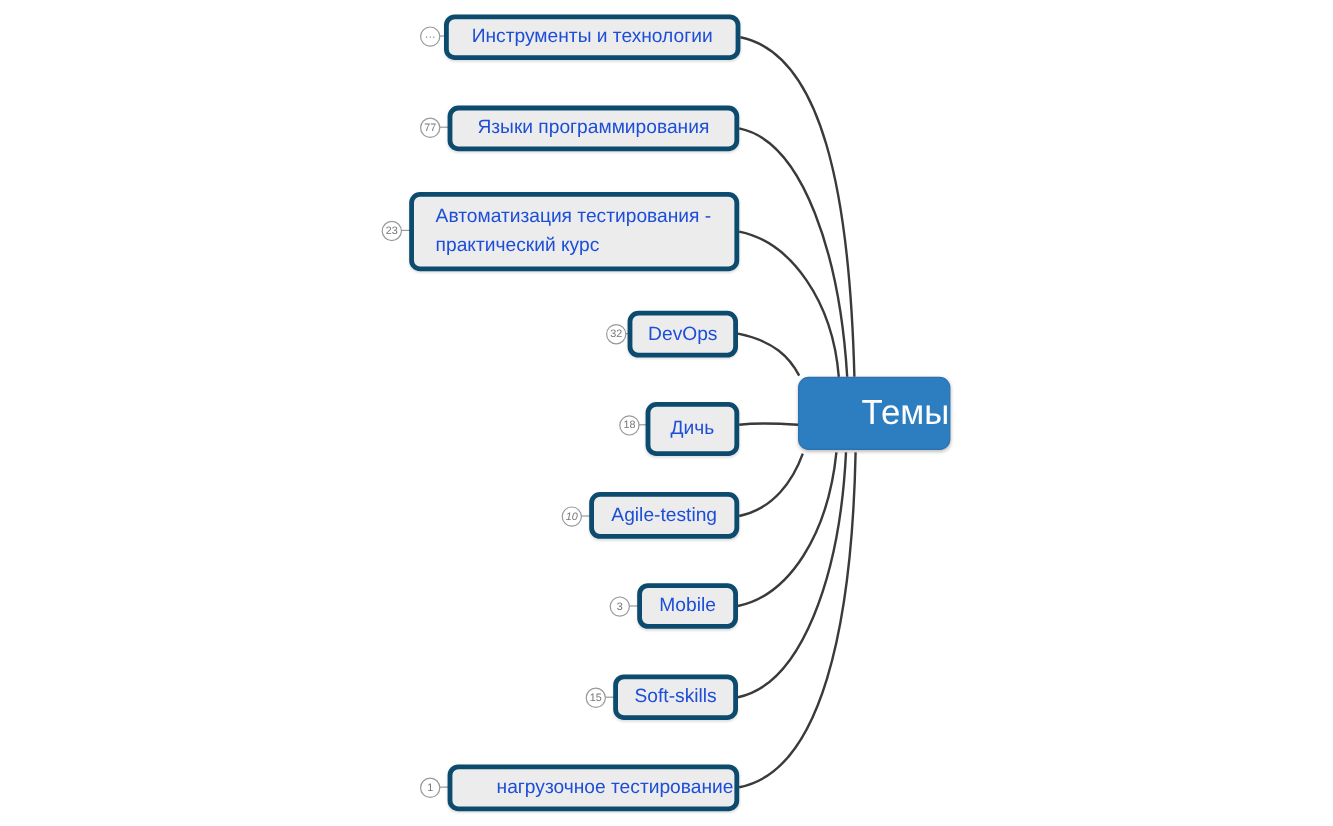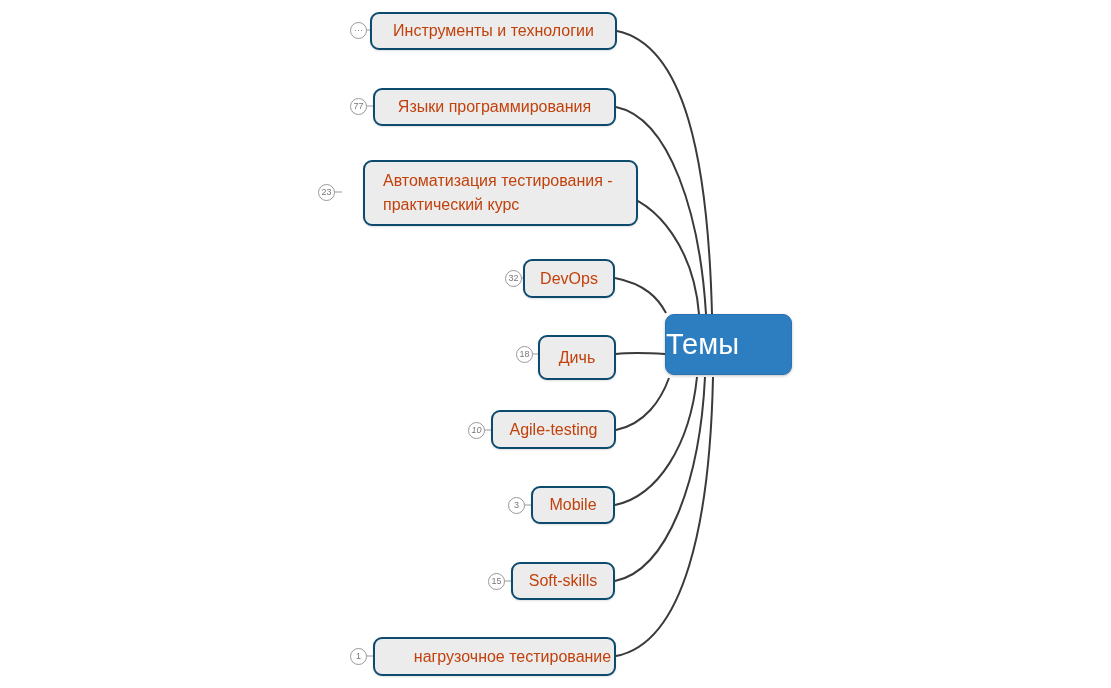--- a/index.html
+++ b/index.html
@@ -26,13 +26,13 @@
     z-index: 2;
     box-sizing: border-box;
     background: #ececec;
-    border: 2px solid #0c4a6e;
+    border: 4px solid #0c4a6e;
     border-radius: 9px;
     display: flex;
     align-items: center;
     justify-content: center;
     text-align: center;
-    color: #c2410c;
+    color: #1d4ed8;
     font-size: 16px;
     line-height: 24px;
     box-shadow: 0 1px 2px rgba(0,0,0,0.12);

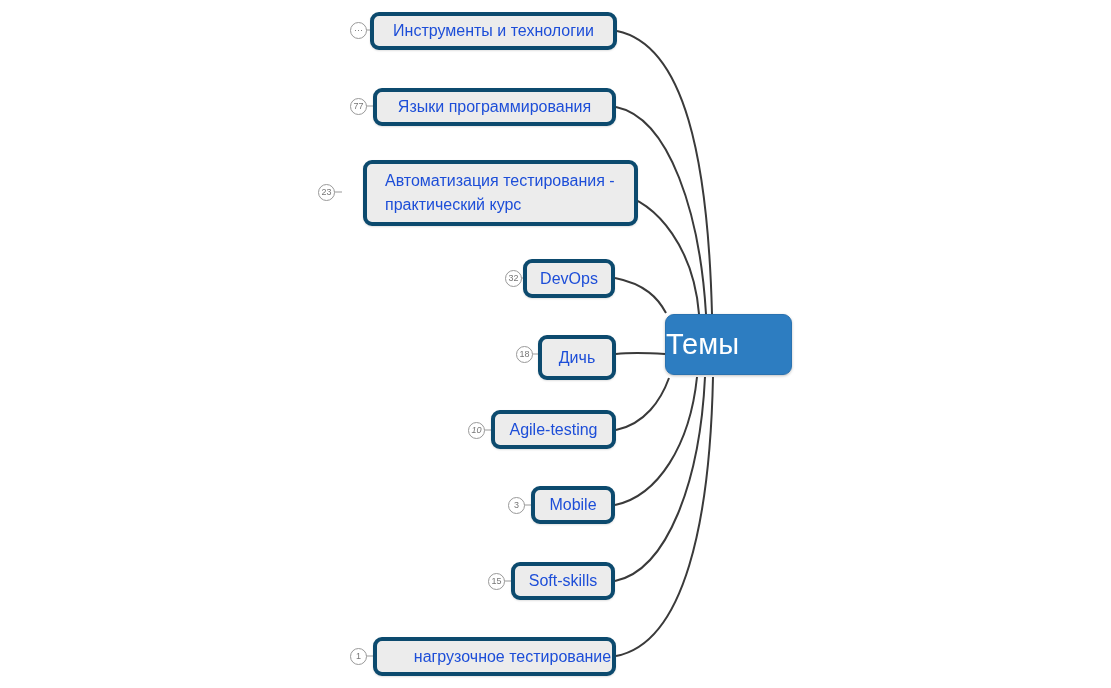--- a/index.html
+++ b/index.html
@@ -42,7 +42,6 @@
     justify-content: flex-start;
     text-align: left;
     padding-left: 18px;
-    margin-left: 22px;
   }
   .root-node {
     position: absolute;

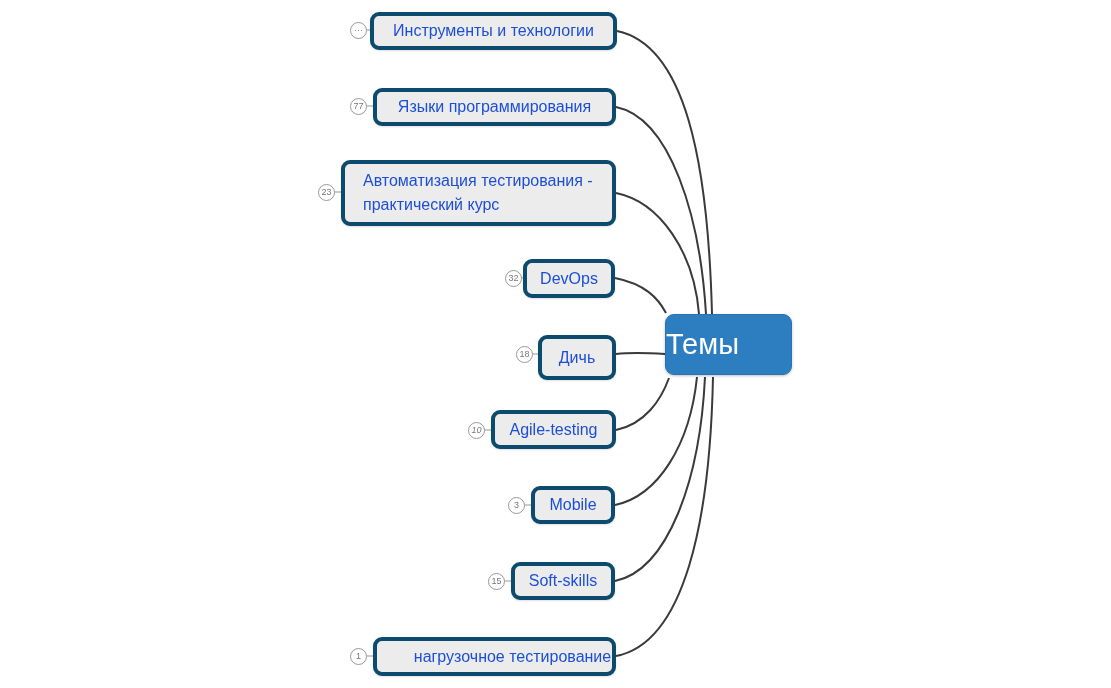--- a/index.html
+++ b/index.html
@@ -52,7 +52,7 @@
     border-radius: 9px;
     display: flex;
     align-items: center;
-    justify-content: flex-start;
+    justify-content: flex-end;
     color: #ffffff;
     font-size: 29px;
     box-shadow: 0 1px 3px rgba(0,0,0,0.25);

